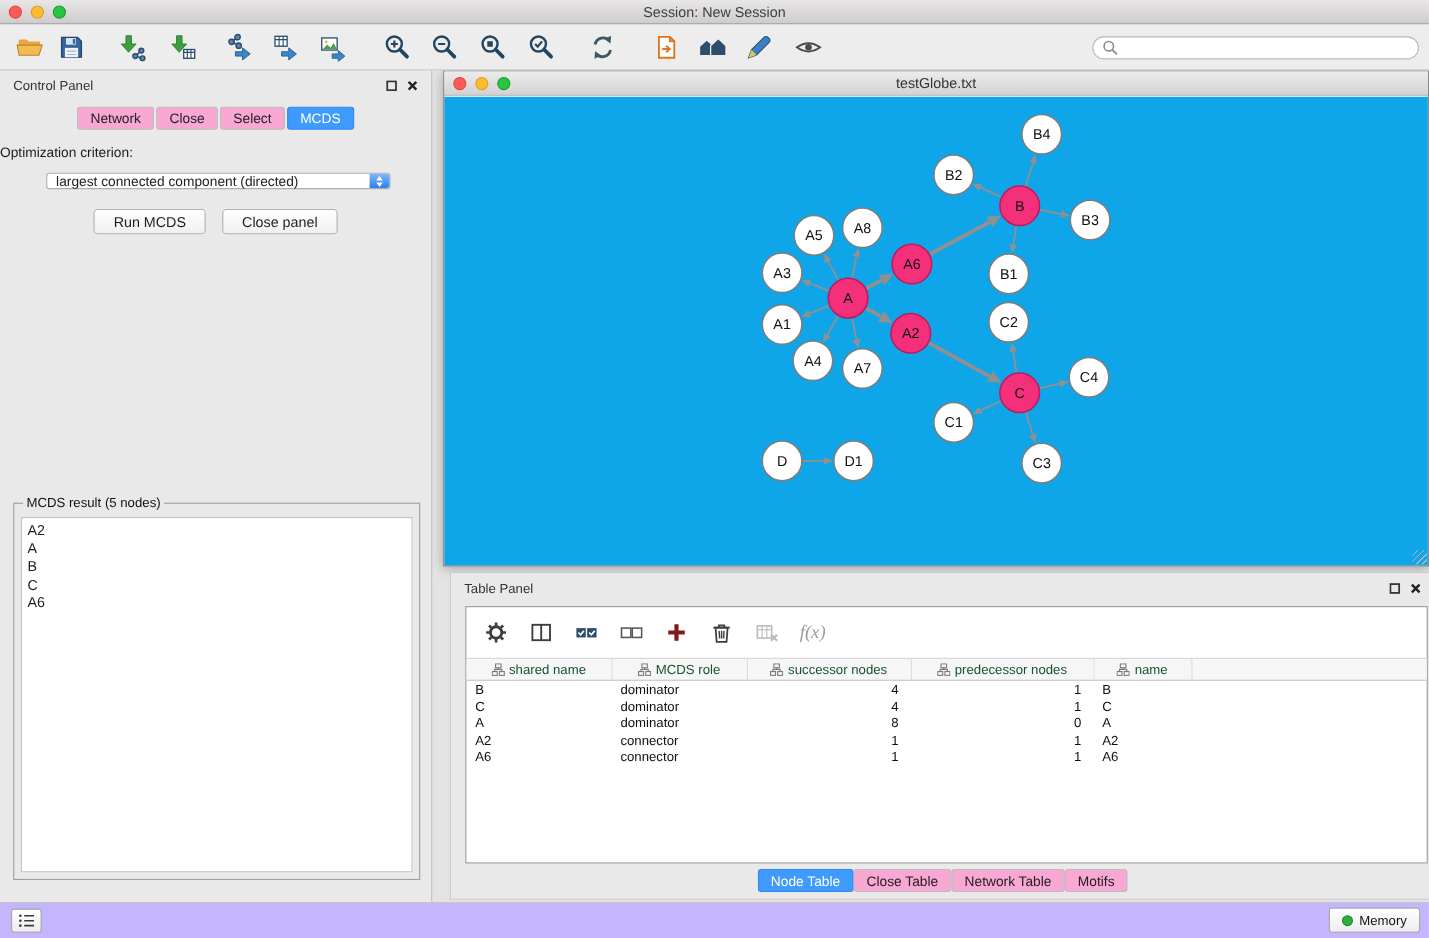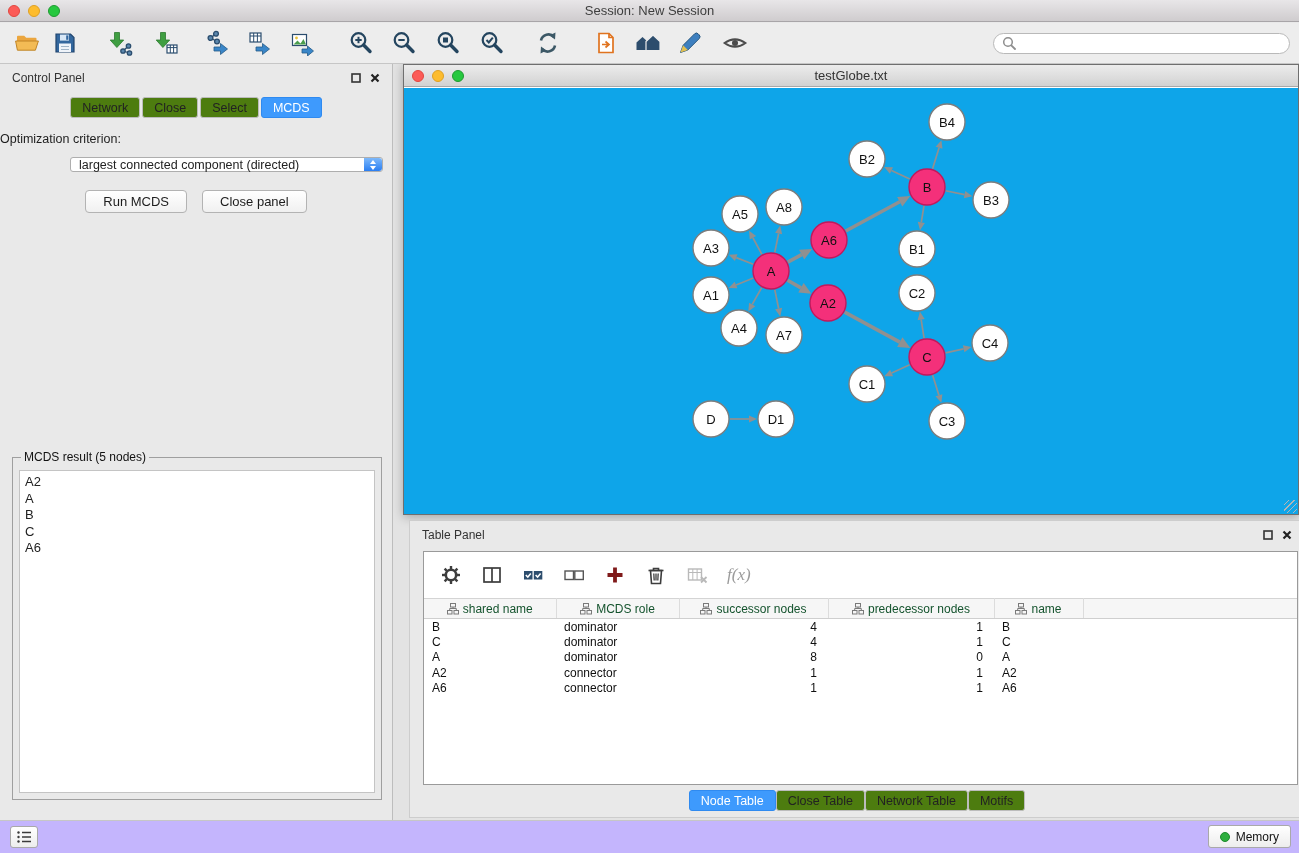--- a/index.html
+++ b/index.html
@@ -37,7 +37,7 @@
   .mdi-bg{position:absolute;top:64px;left:393px;width:906px;height:756px;background:#e3e3e3;z-index:1;}
 
   .cp-tabs{position:absolute;top:33px;left:0;width:100%;display:flex;justify-content:center;gap:2px;}
-  .seg-tab{height:21px;padding:0 11px;font-size:12.5px;border:1px solid #bcbcbc;background:#4d7c0f;
+  .seg-tab{height:21px;padding:0 11px;font-size:12.5px;border:1px solid #bcbcbc;background:#f9a8d4;
     border-radius:3px;color:#222;cursor:pointer;}
   .seg-tab.active{background:#3e9afd;border-color:#2f8af0;color:#fff;}
   .cp-opt-label{position:absolute;top:68px;left:0;width:100%;font-size:12.5px;color:#1d1d1d;}

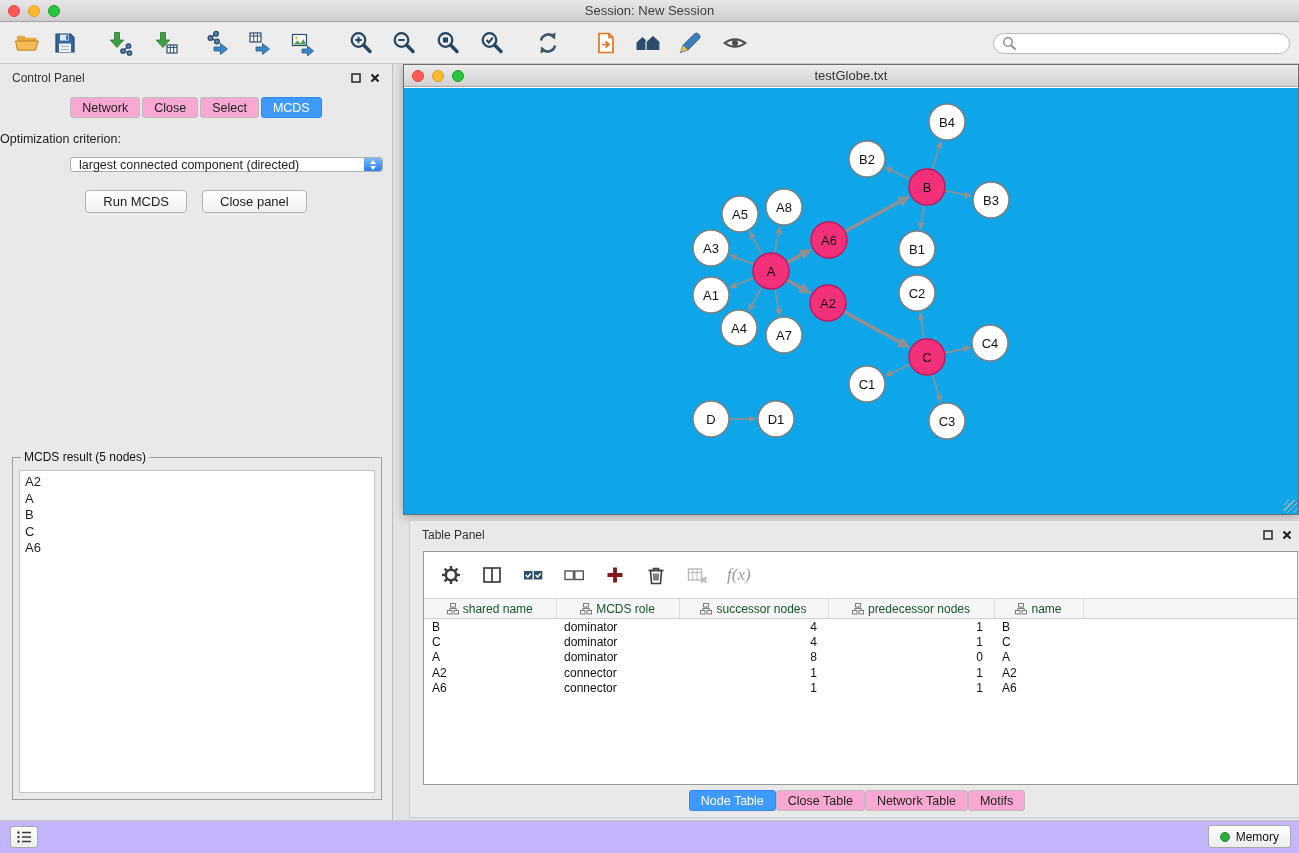--- a/index.html
+++ b/index.html
@@ -43,7 +43,7 @@
   .cp-opt-label{position:absolute;top:68px;left:0;width:100%;font-size:12.5px;color:#1d1d1d;}
   .cp-dropdown{position:absolute;top:93px;left:42px;width:313px;height:15px;background:#fff;
     border:1px solid #aeaeae;border-radius:3px;font-size:12.5px;display:flex;align-items:center;
-    padding-left:8px;cursor:pointer;margin-left:28px;}
+    padding-left:8px;cursor:pointer;}
   .cp-dropdown .stepper{position:absolute;right:0;top:0;bottom:0;width:18px;
     background:linear-gradient(#7db9fb,#2a7ef2);border-radius:0 3px 3px 0;
     display:flex;flex-direction:column;align-items:center;justify-content:center;}

